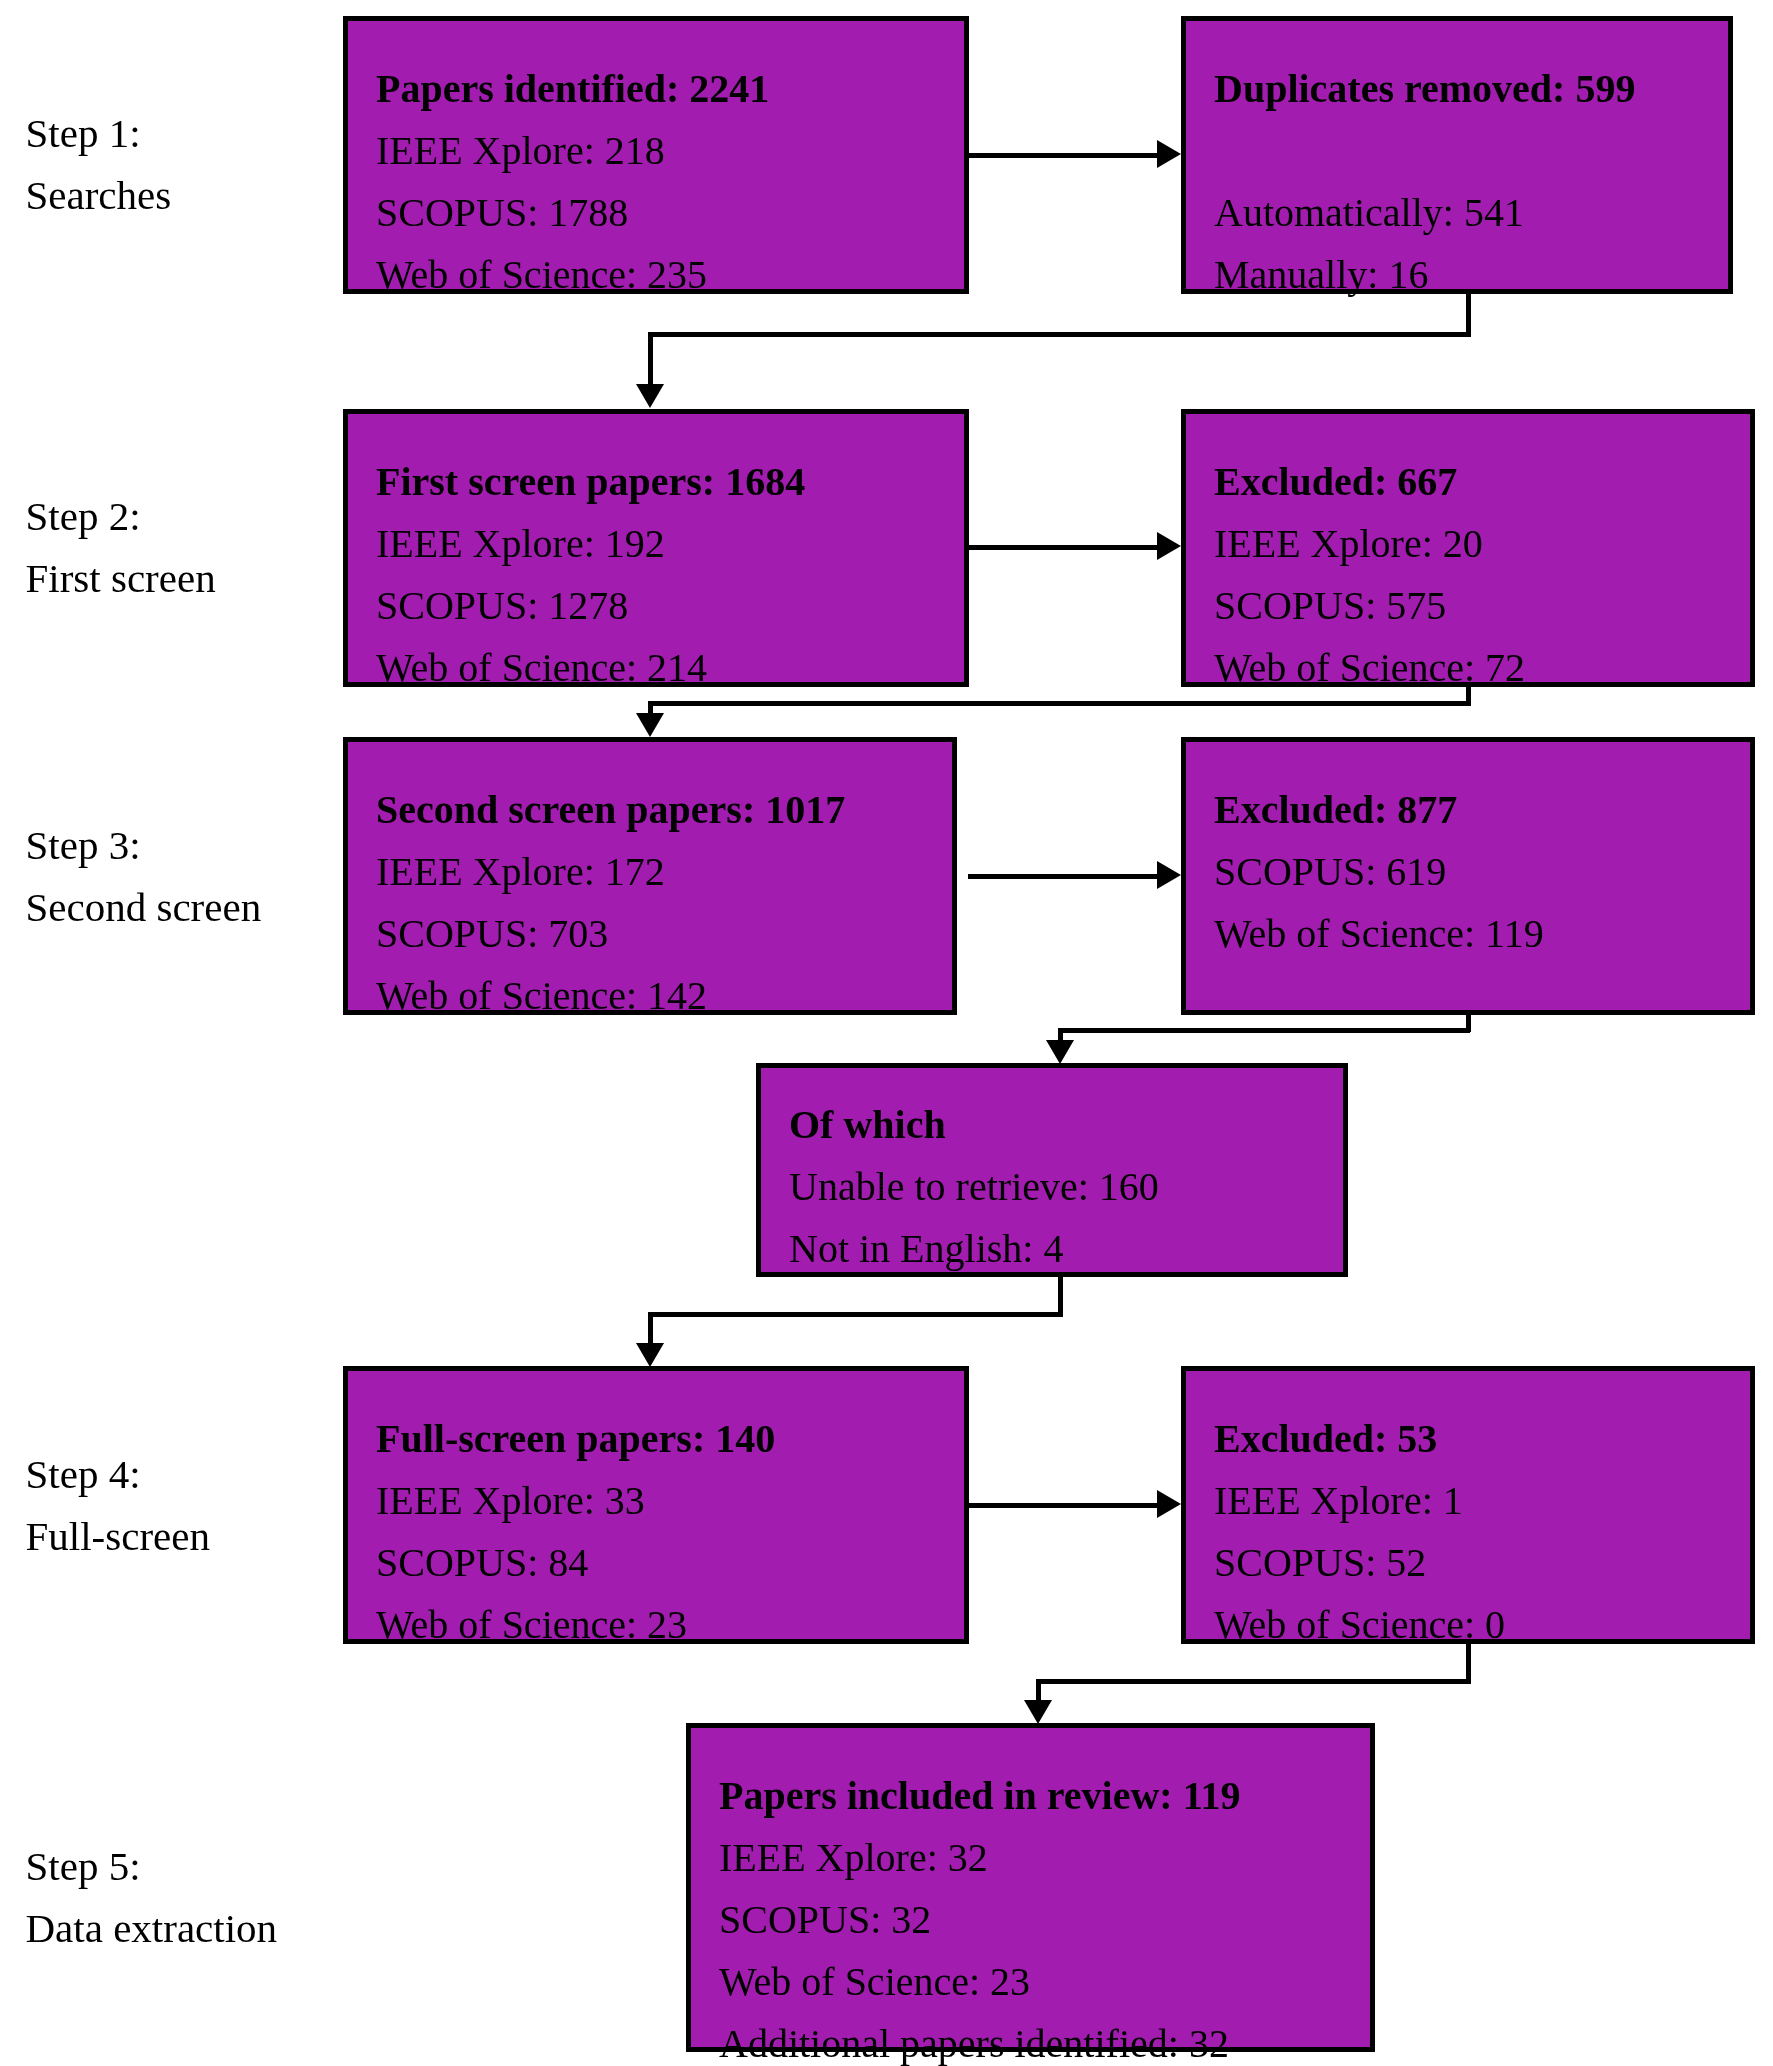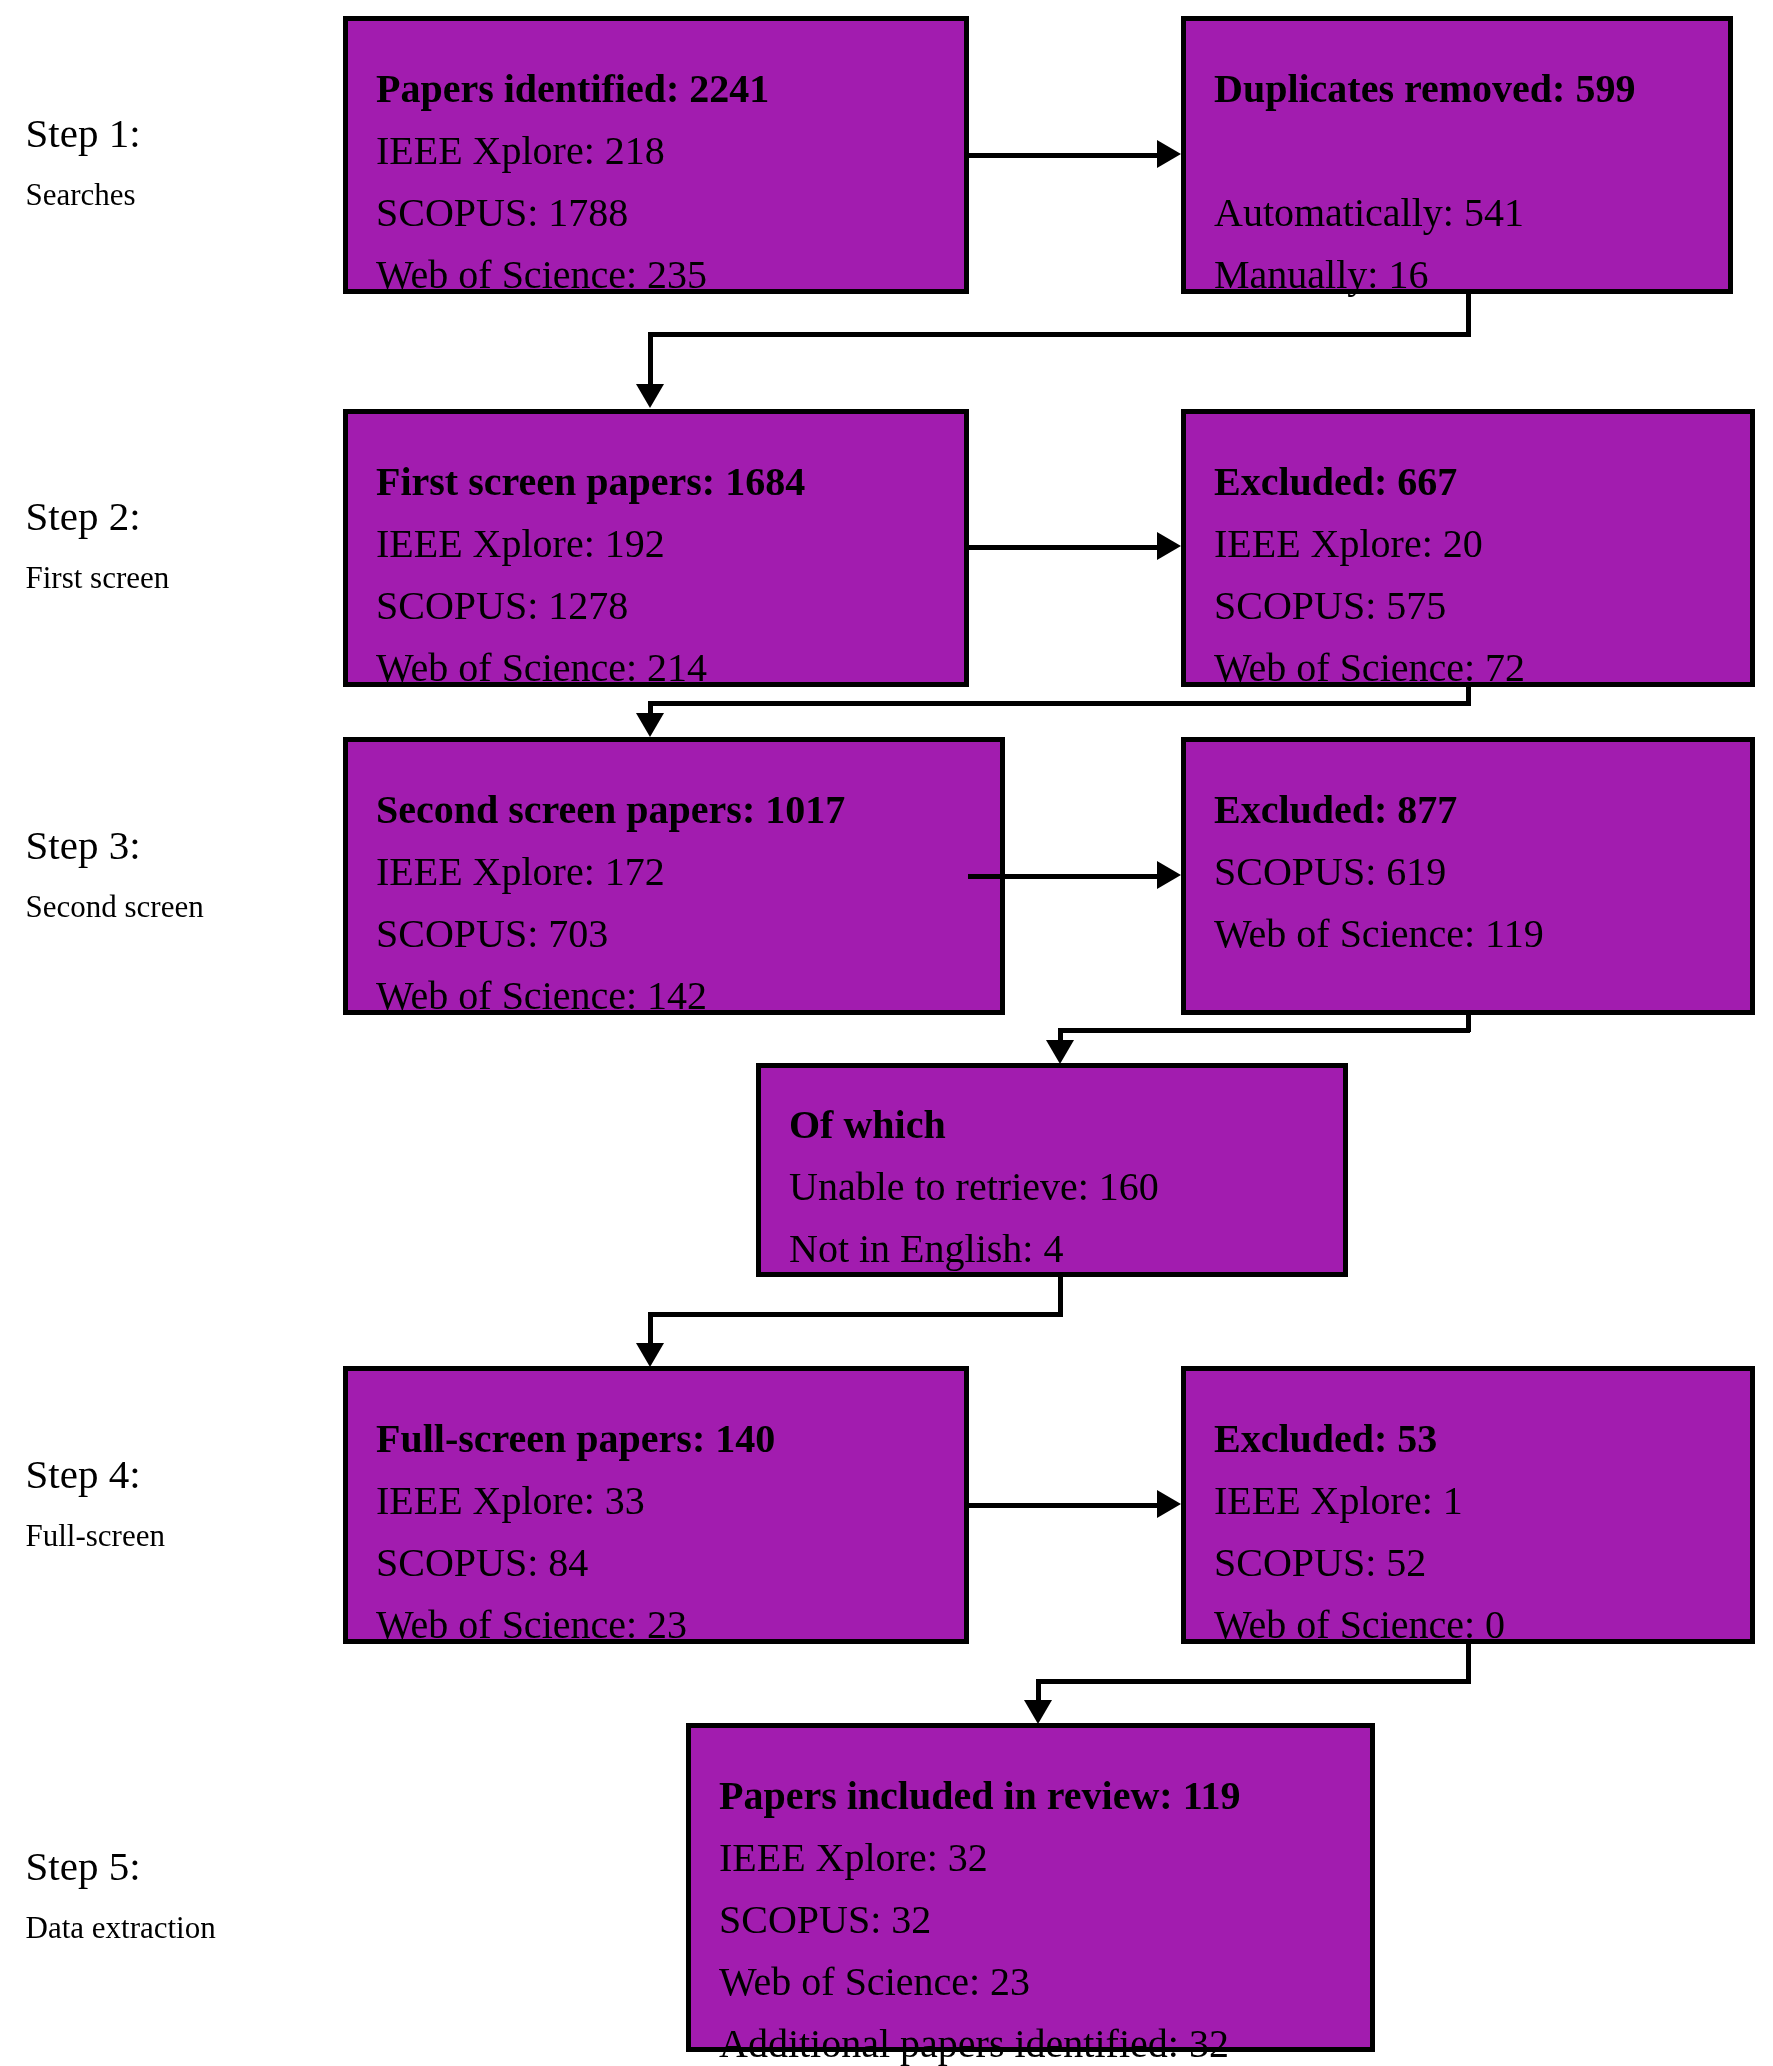--- a/index.html
+++ b/index.html
@@ -49,7 +49,7 @@
     line-height: 62px;
   }
   .step-sub {
-    font-size: 31px;
+    font-size: 41px;
     line-height: 62px;
   }
   

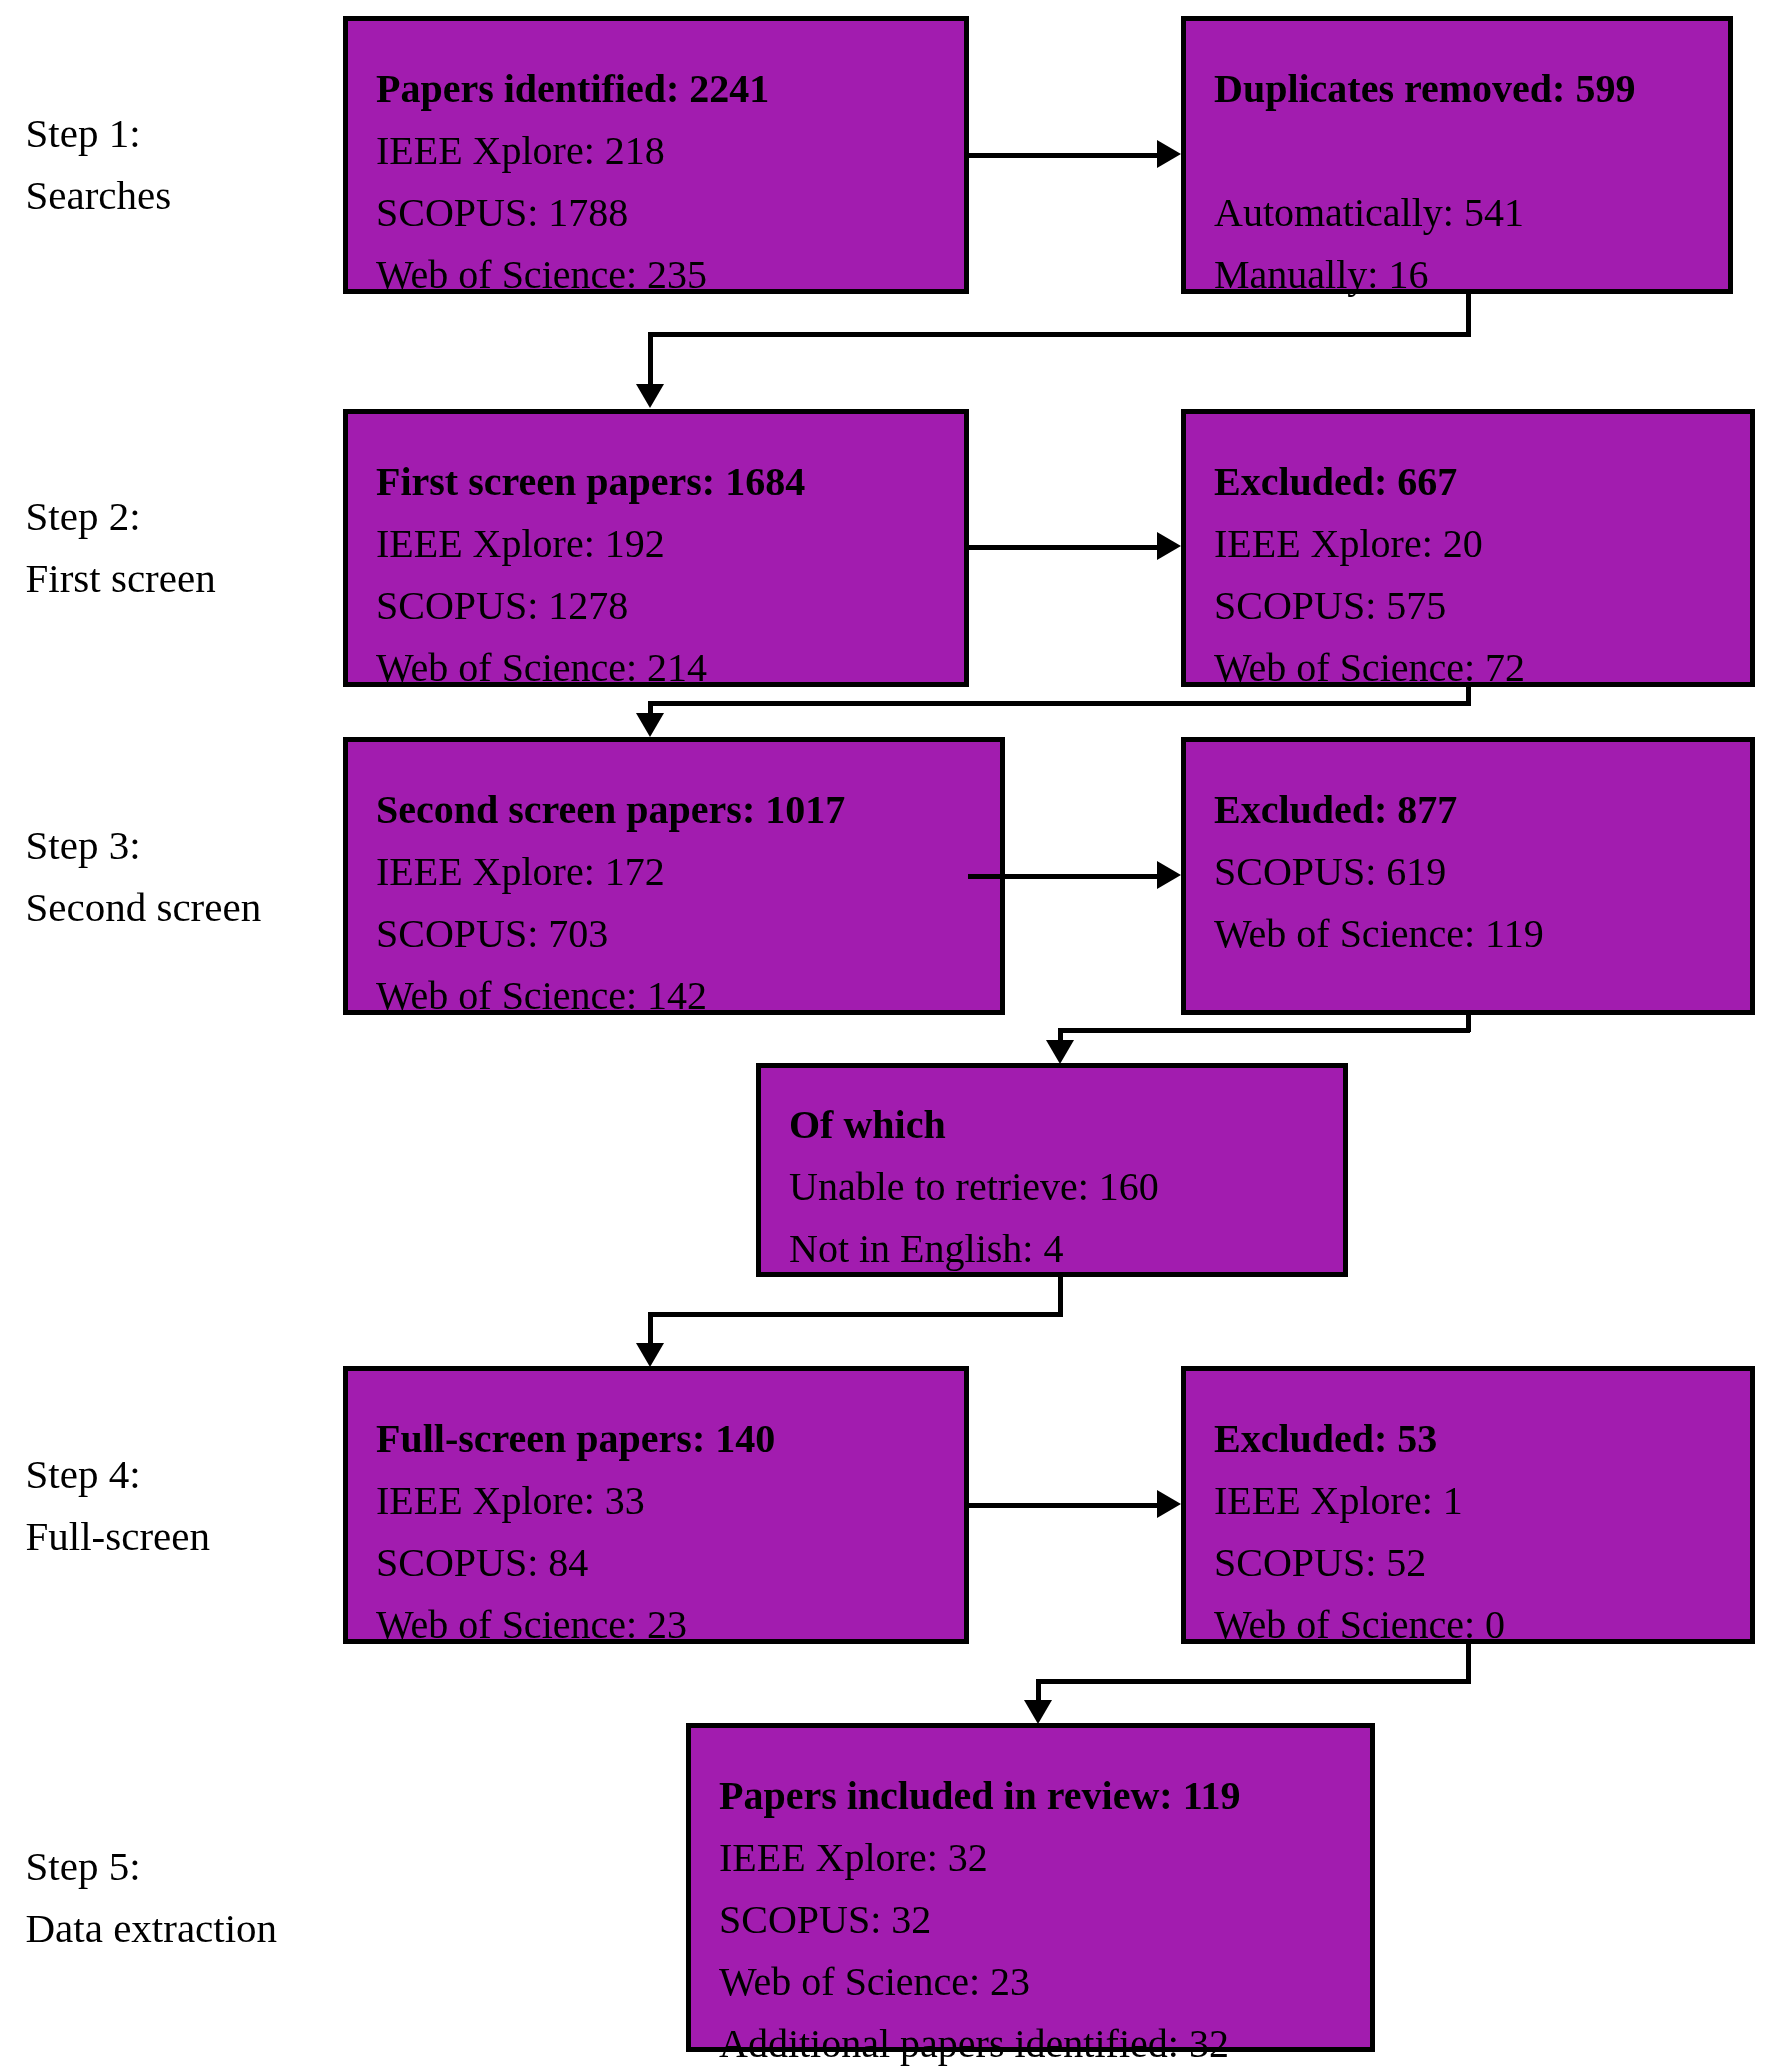--- a/index.html
+++ b/index.html
@@ -125,7 +125,7 @@
     <div class="box-line">Web of Science: 72</div>
   </div>
 
-  <div class="box" style="left:343px; top:737px; width:662px; height:278px">
+  <div class="box" style="left:343px; top:737px; width:614px; height:278px">
     <div class="box-title">Second screen papers: 1017</div>
     <div class="box-line">IEEE Xplore: 172</div>
     <div class="box-line">SCOPUS: 703</div>

